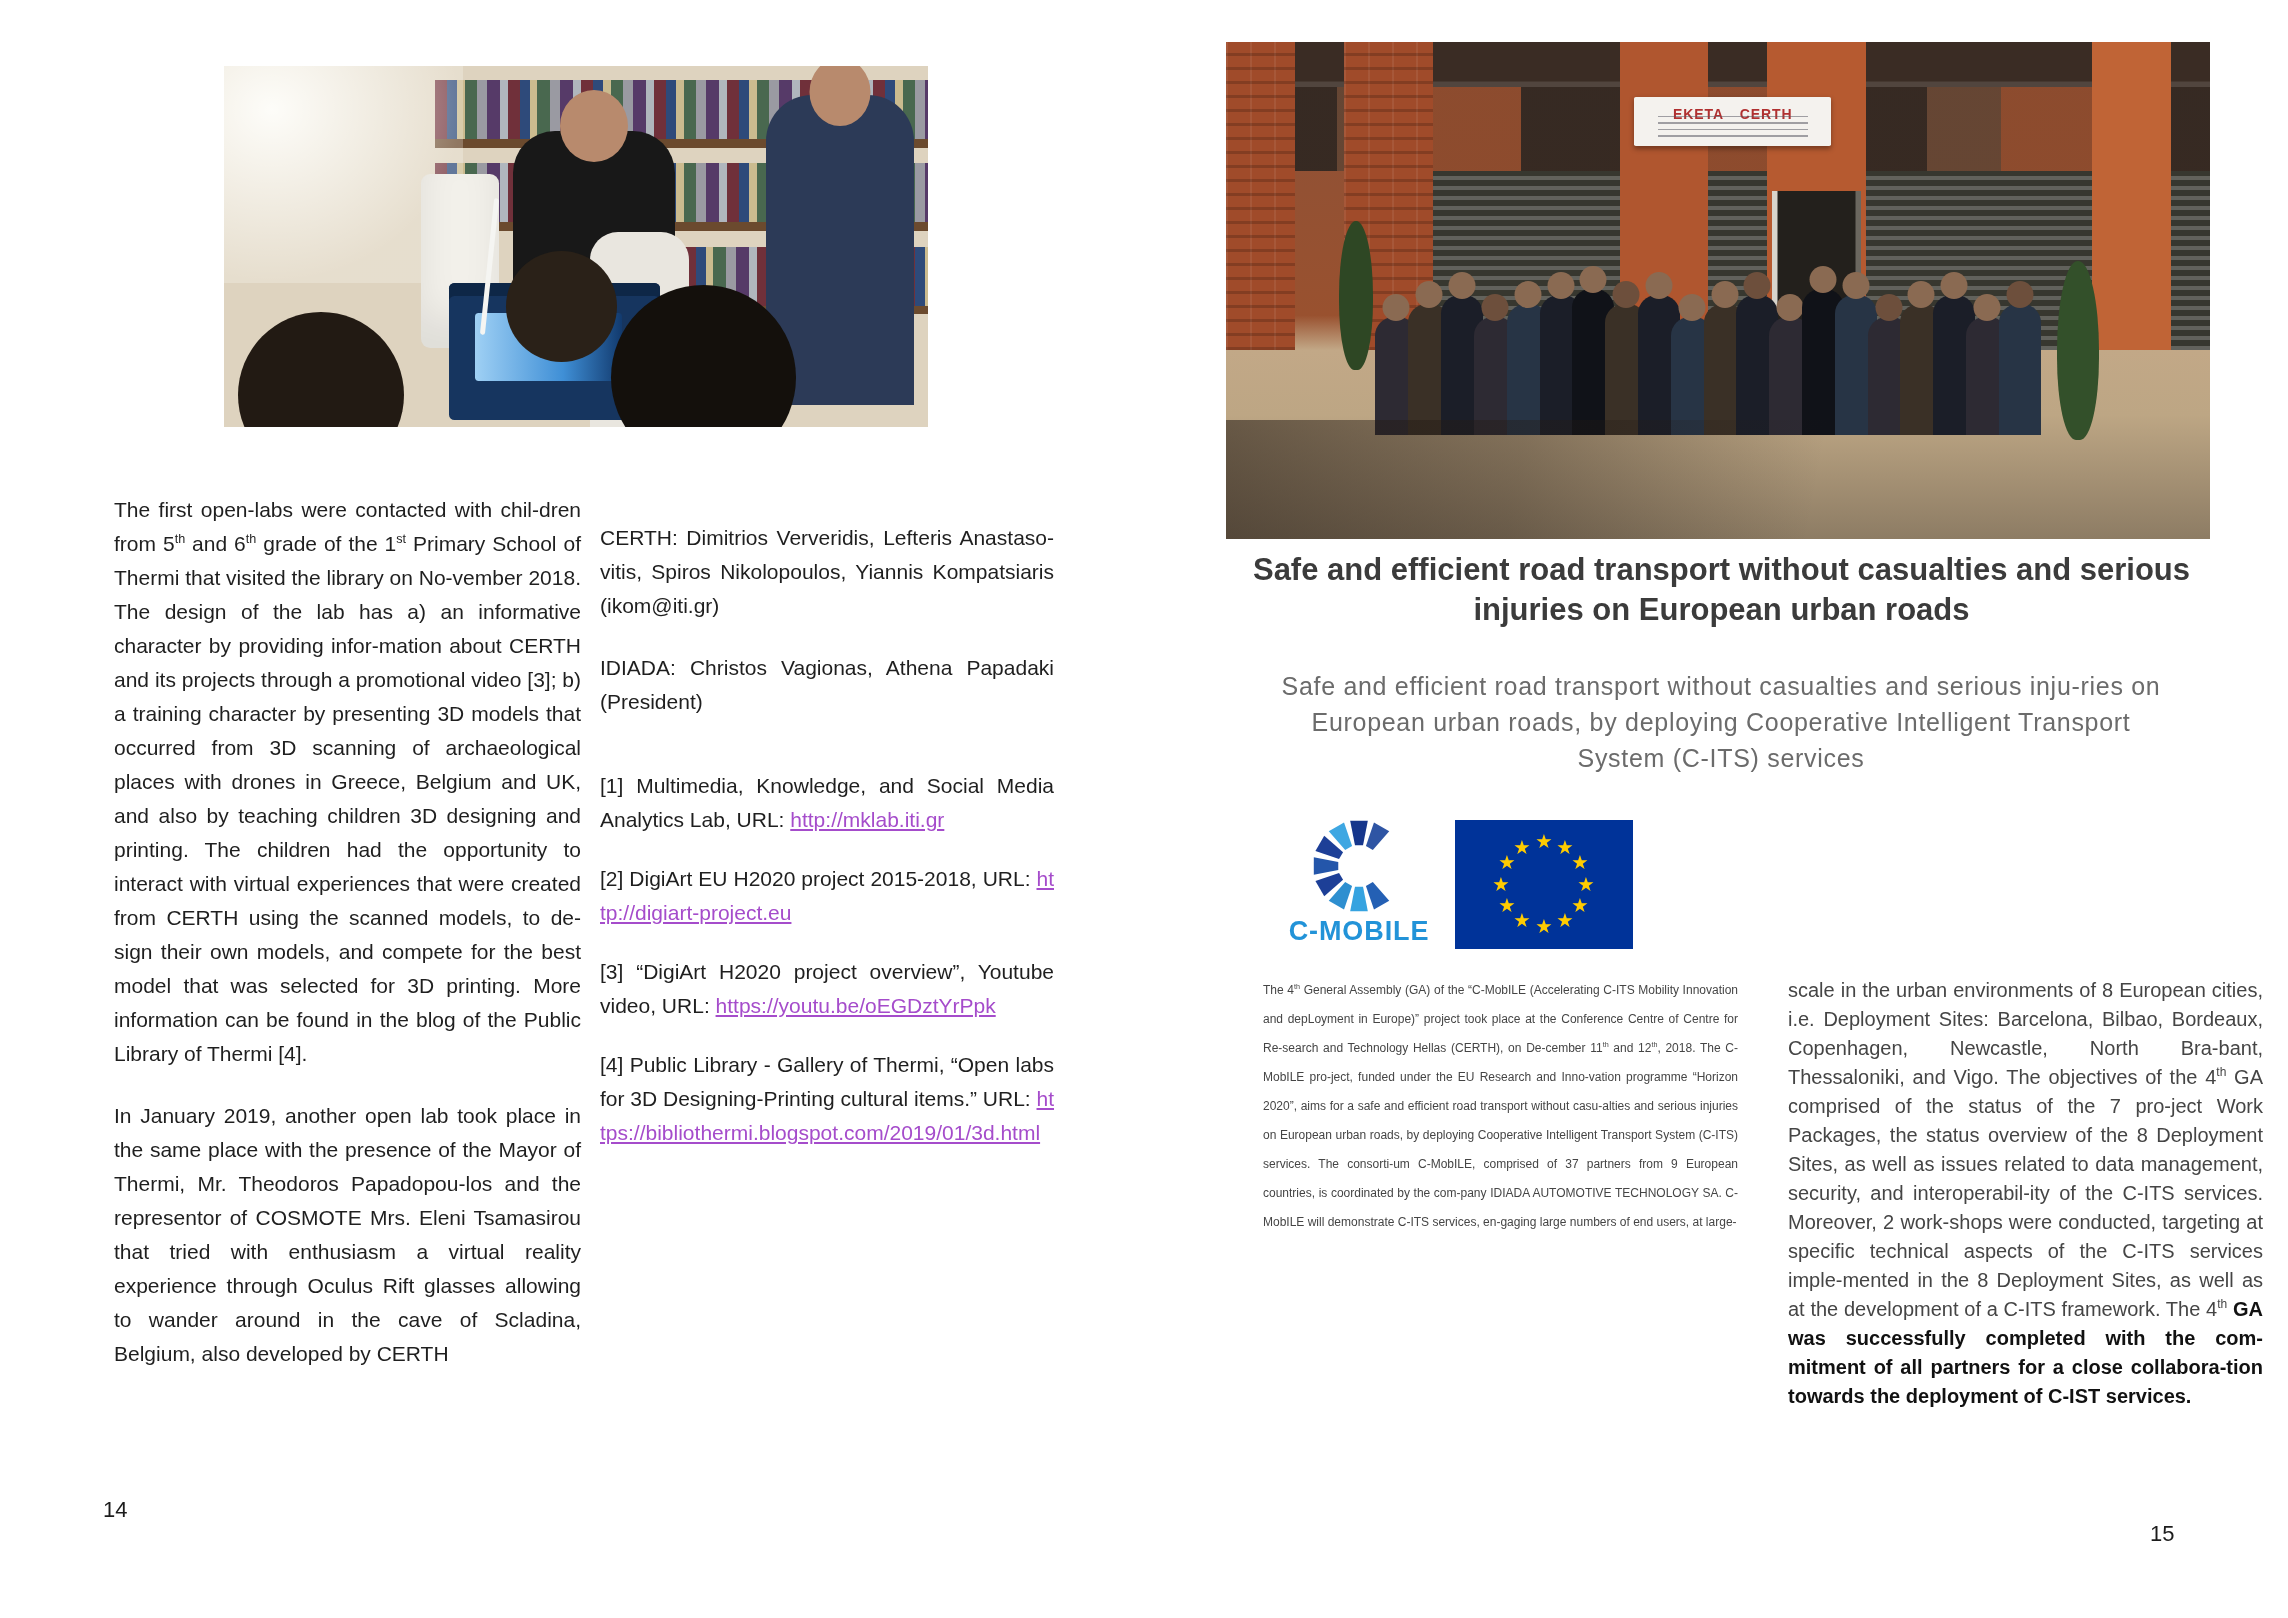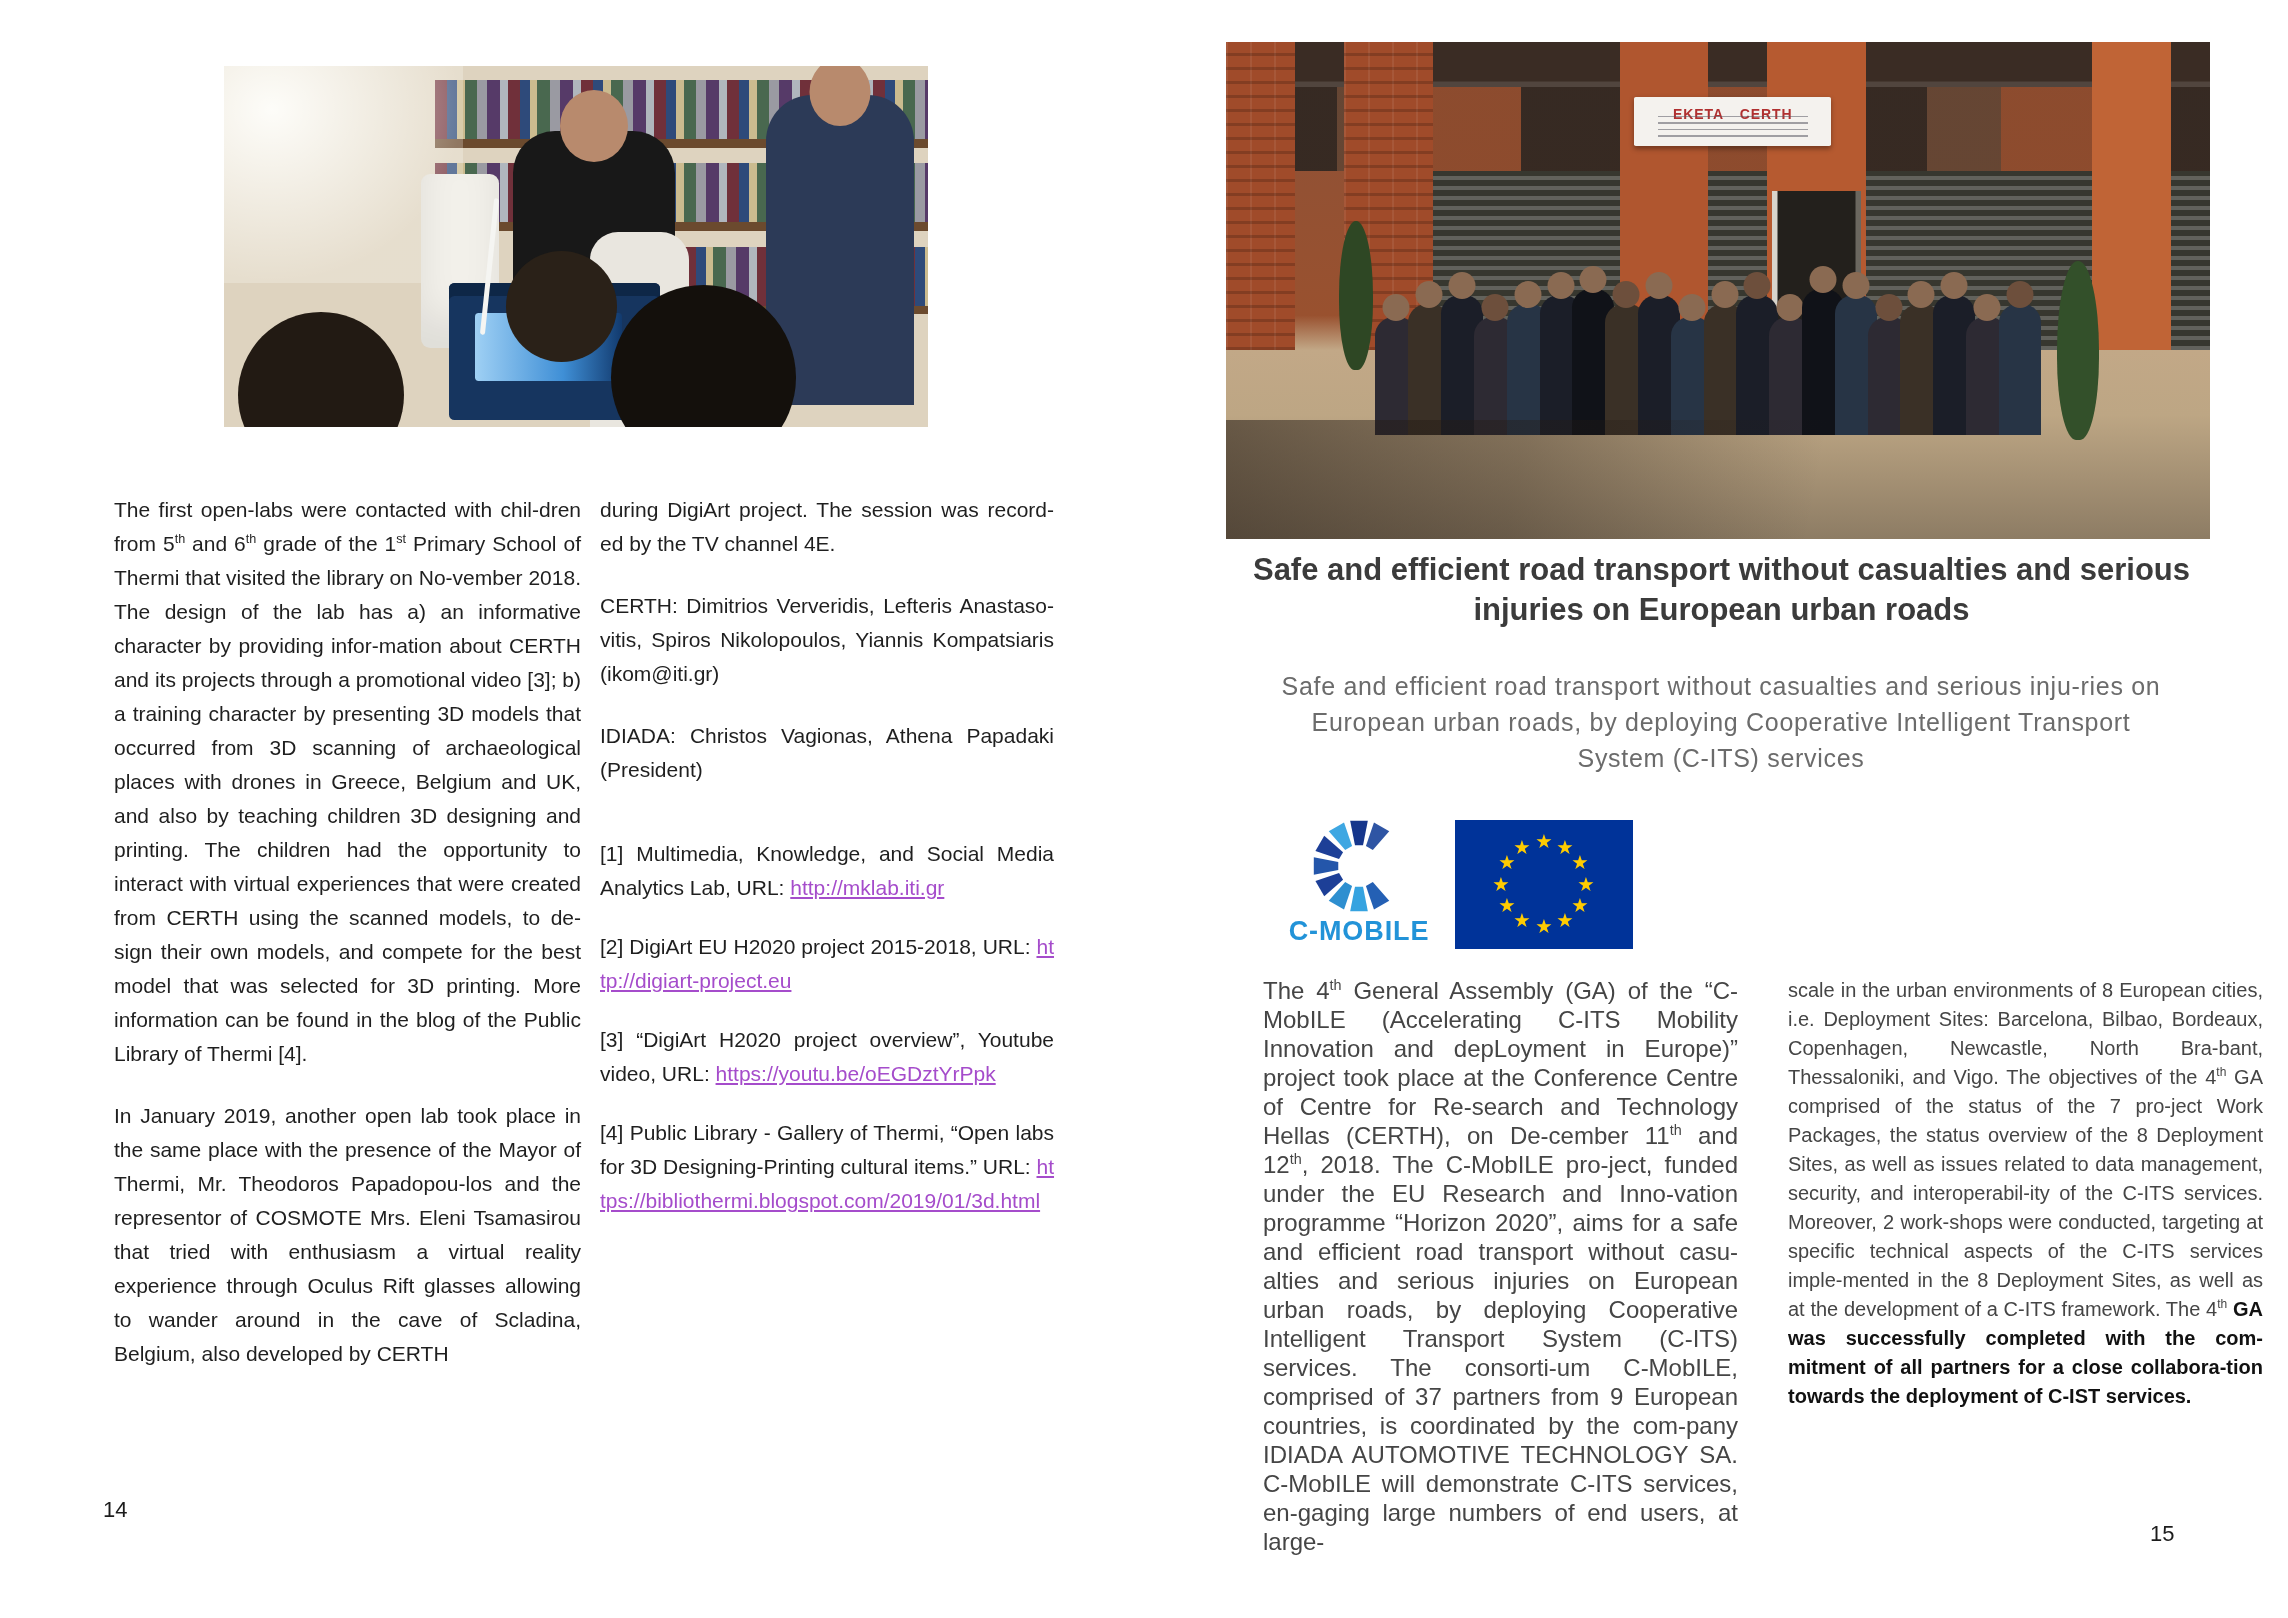--- a/index.html
+++ b/index.html
@@ -153,7 +153,6 @@
     </div>
 
     <div class="col col-l2">
-      <p><span>during DigiArt project. The session was record-ed by the TV channel 4E.</span></p>
       <p class="orgp"><span>CERTH: Dimitrios Ververidis, Lefteris Anastaso-vitis, Spiros Nikolopoulos, Yiannis Kompatsiaris (ikom@iti.gr)</span></p>
       <p class="orgp"><span>IDIADA: Christos Vagionas, Athena Papadaki (President)</span></p>
       <div class="refs">

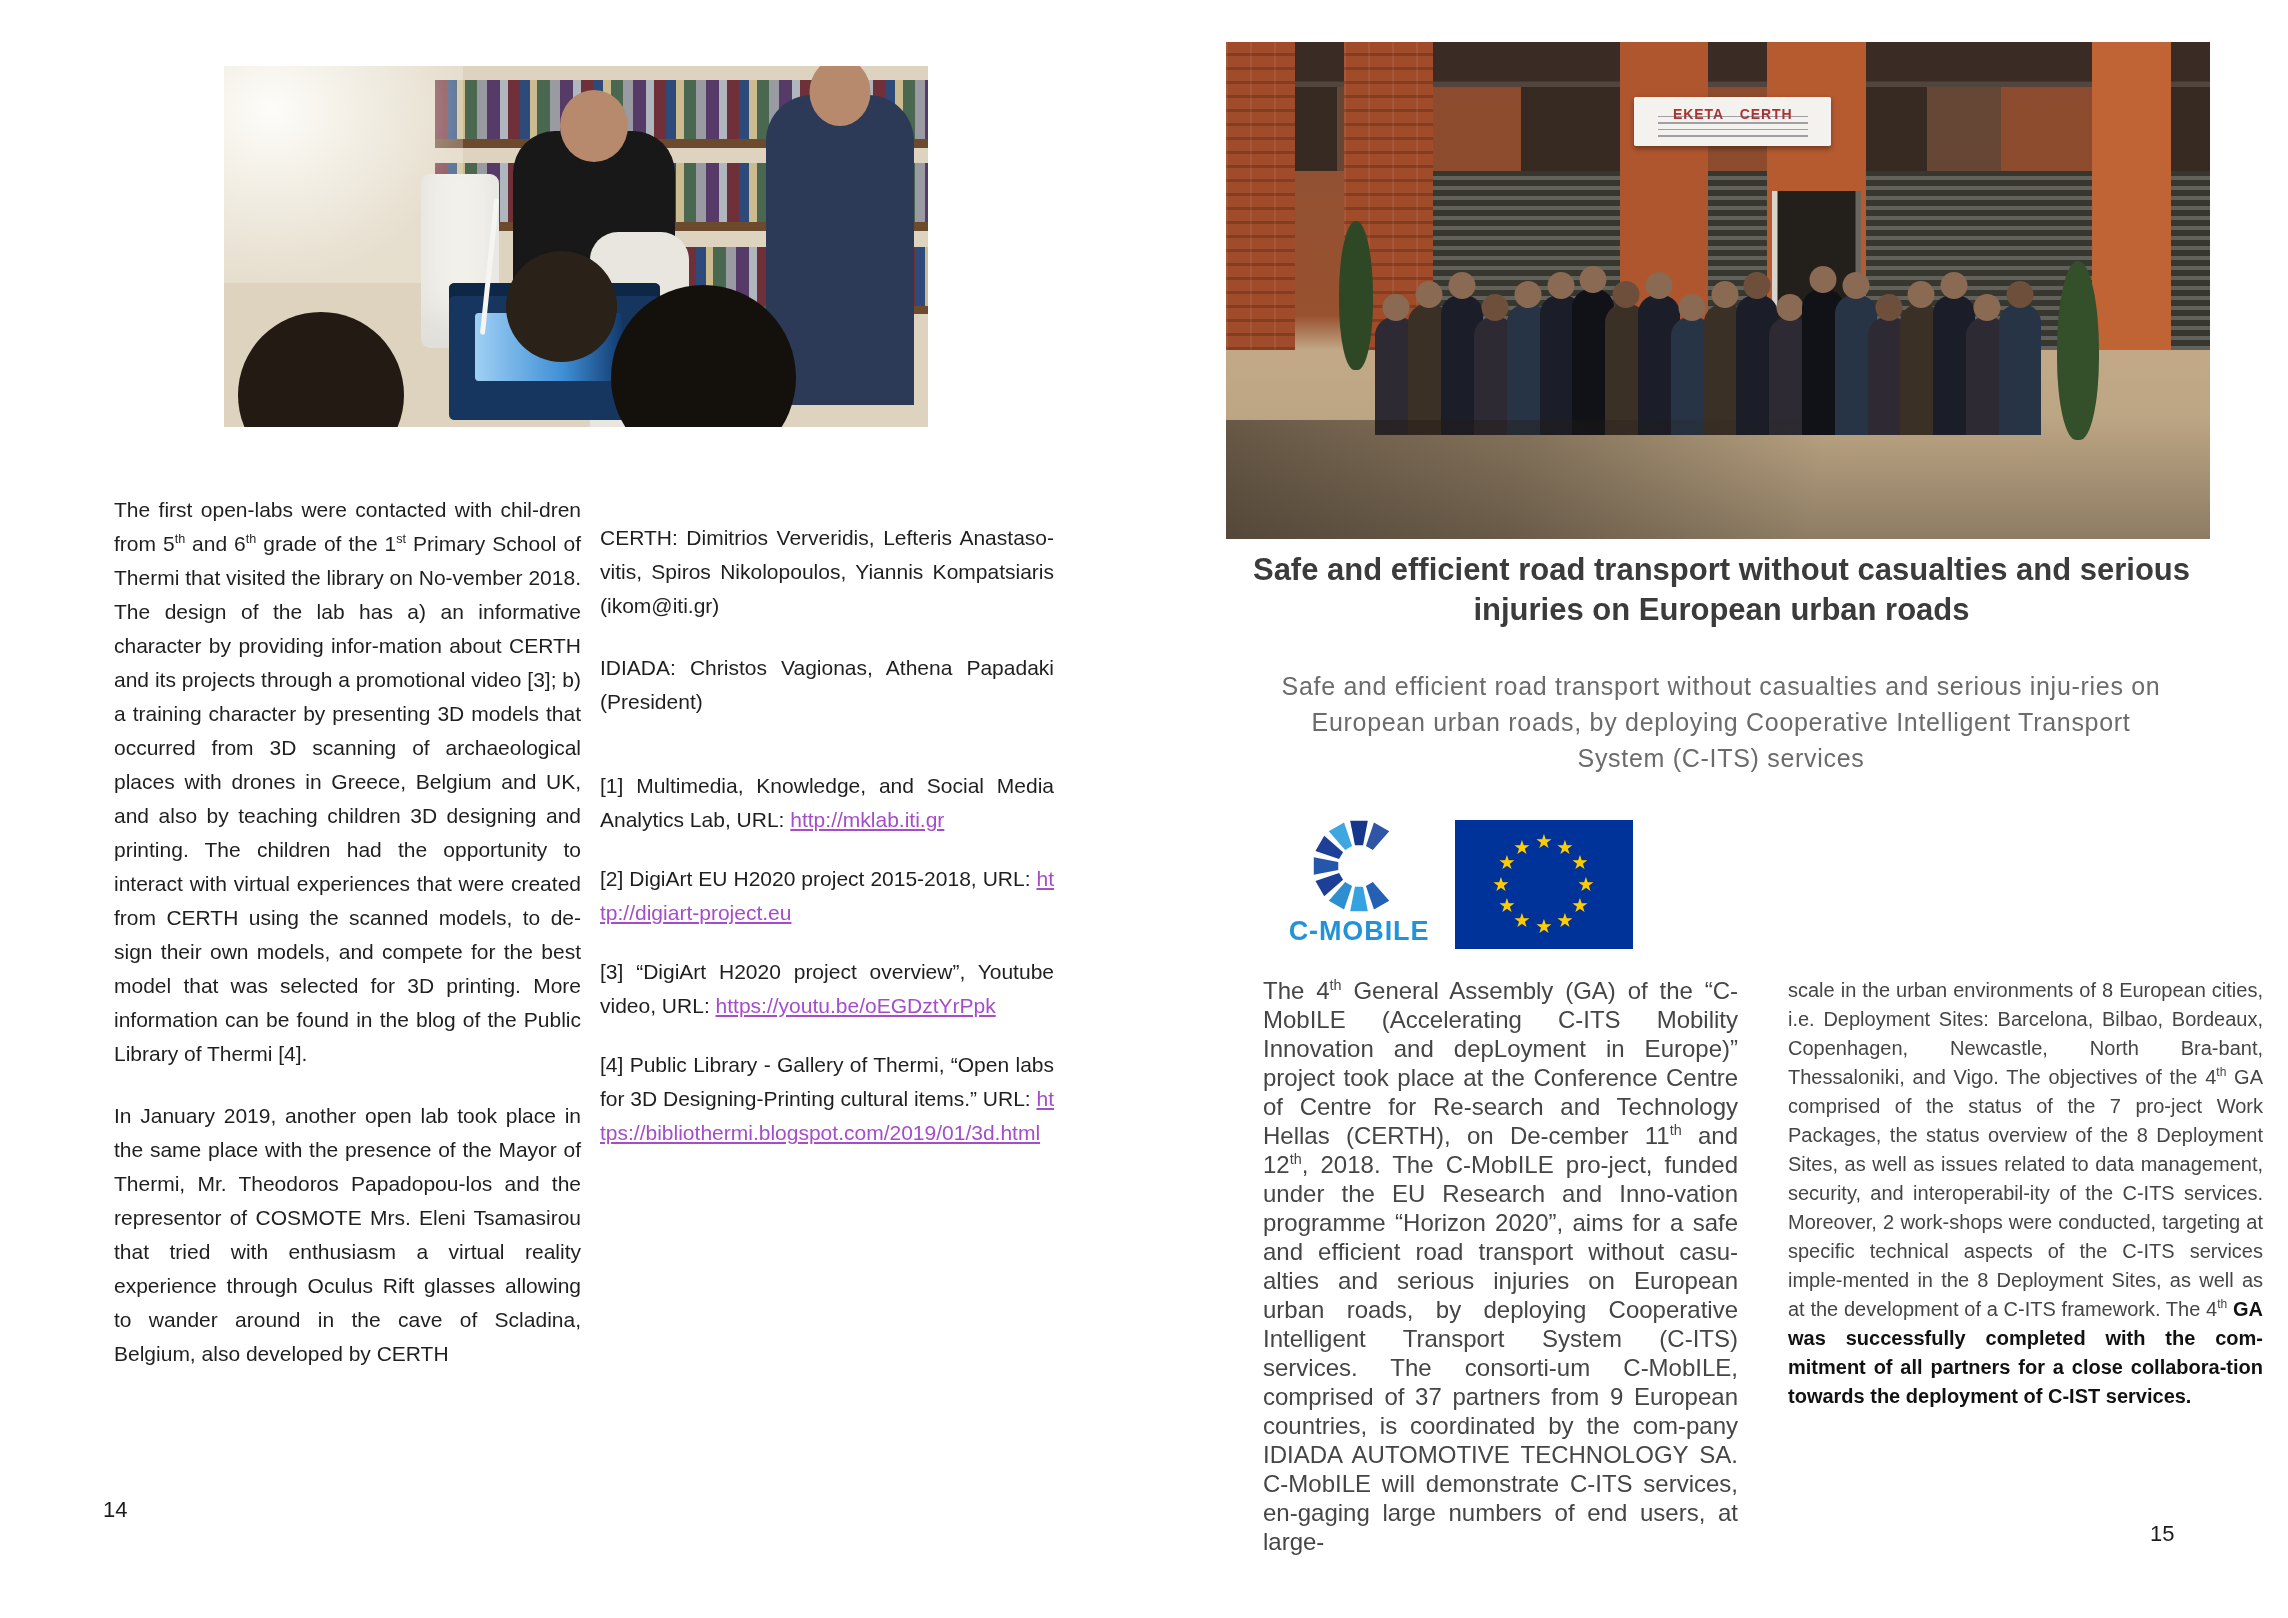--- a/index.html
+++ b/index.html
@@ -39,7 +39,7 @@
          font-size:31px;line-height:40px;font-weight:bold;color:var(--title-gray);}
   .subtitle{position:absolute;left:1278px;top:668px;width:886px;text-align:center;
          font-size:25px;line-height:36px;color:var(--subtitle-gray);letter-spacing:0.7px;}
-  .col-r1{left:1263px;top:976px;width:475px;font-size:24px;line-height:29px;color:var(--body-right);}
+  .col-r1{left:1263px;top:976px;width:475px;font-size:12px;line-height:29px;color:var(--body-right);}
   .col-r2{left:1755px;top:976px;width:475px;font-size:20px;line-height:29px;color:var(--body-right);margin-left:33px;}
   .col-r2 b{color:#111;}
 

